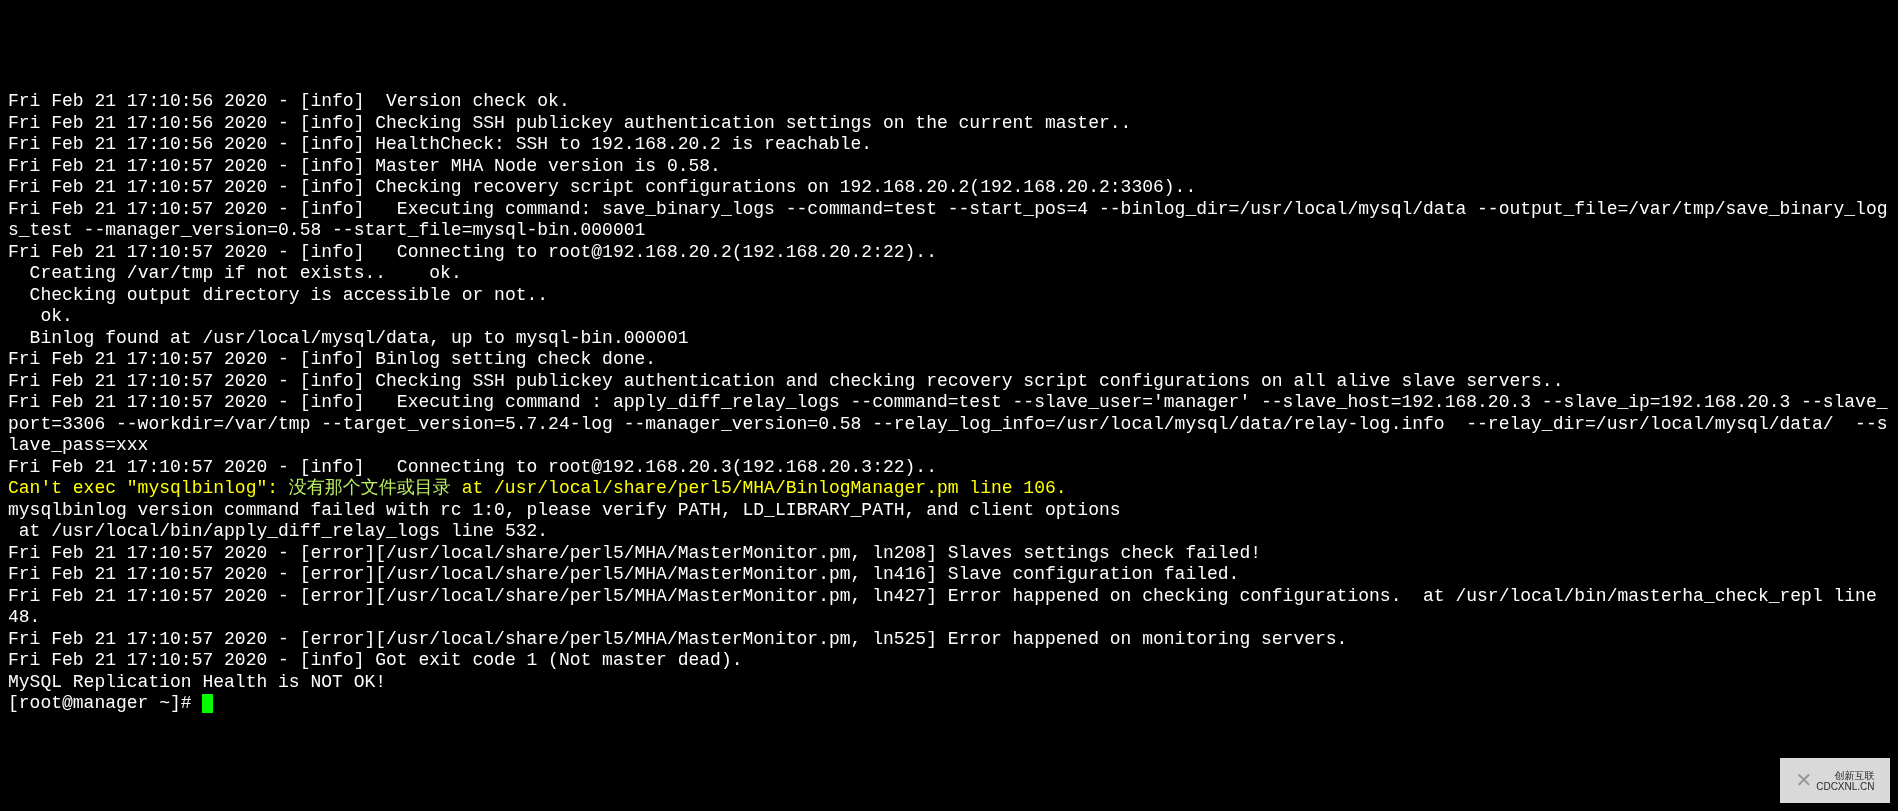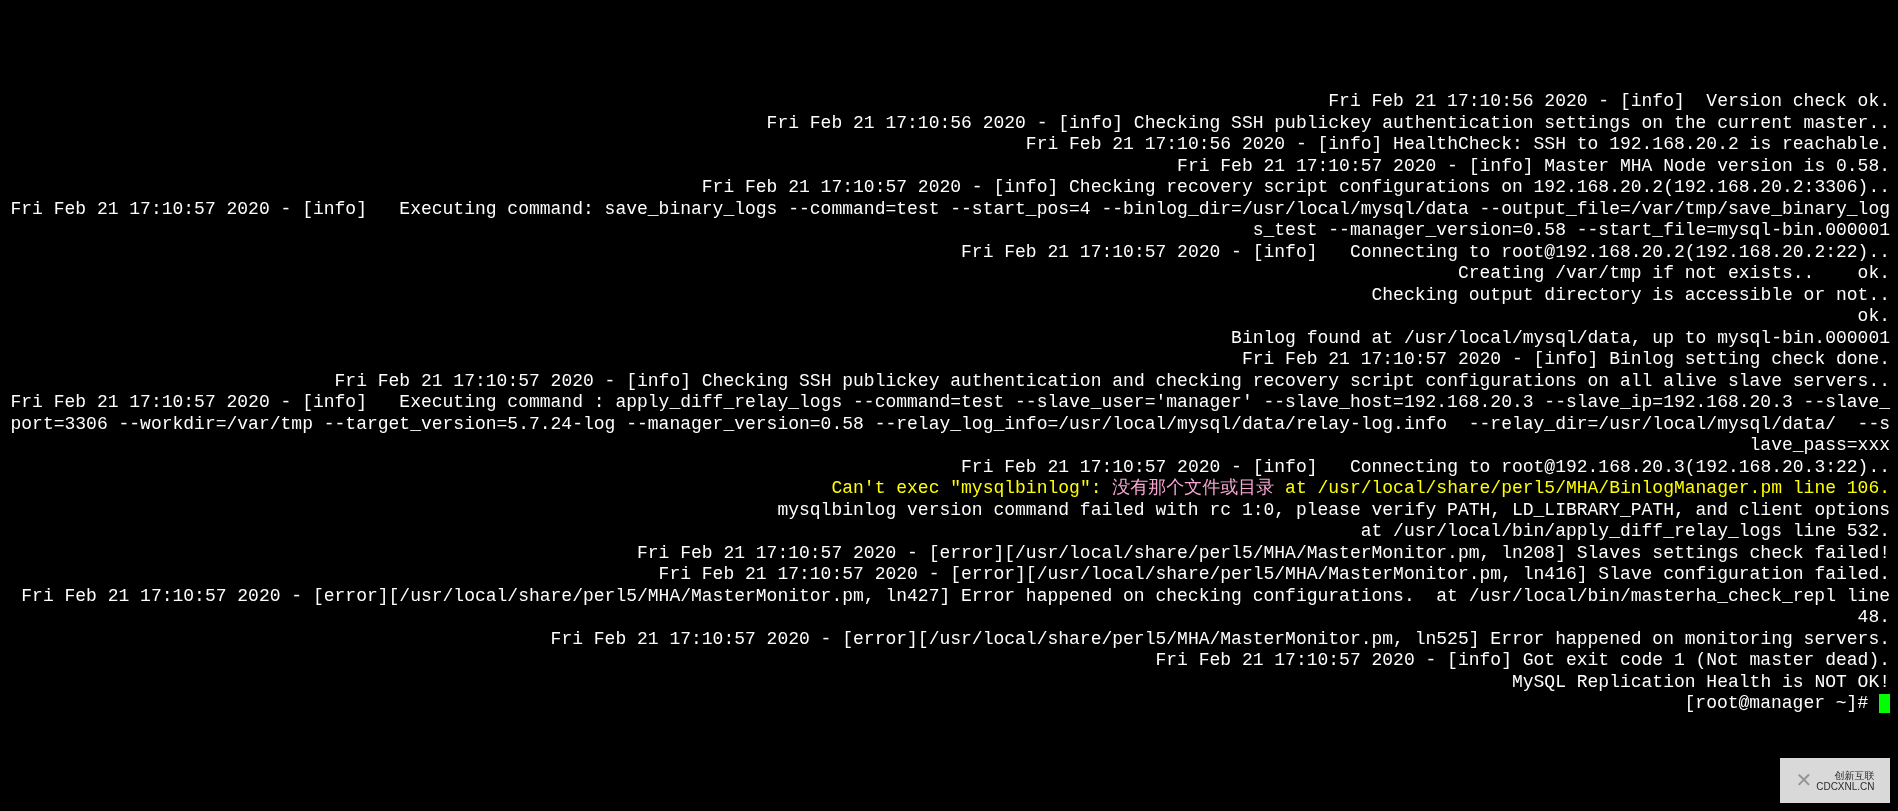--- a/index.html
+++ b/index.html
@@ -22,7 +22,6 @@
     .terminal-line {
       white-space: pre-wrap;
       word-break: break-all;
-      text-align: right;
     }
     .yellow {
       color: #ffff00;

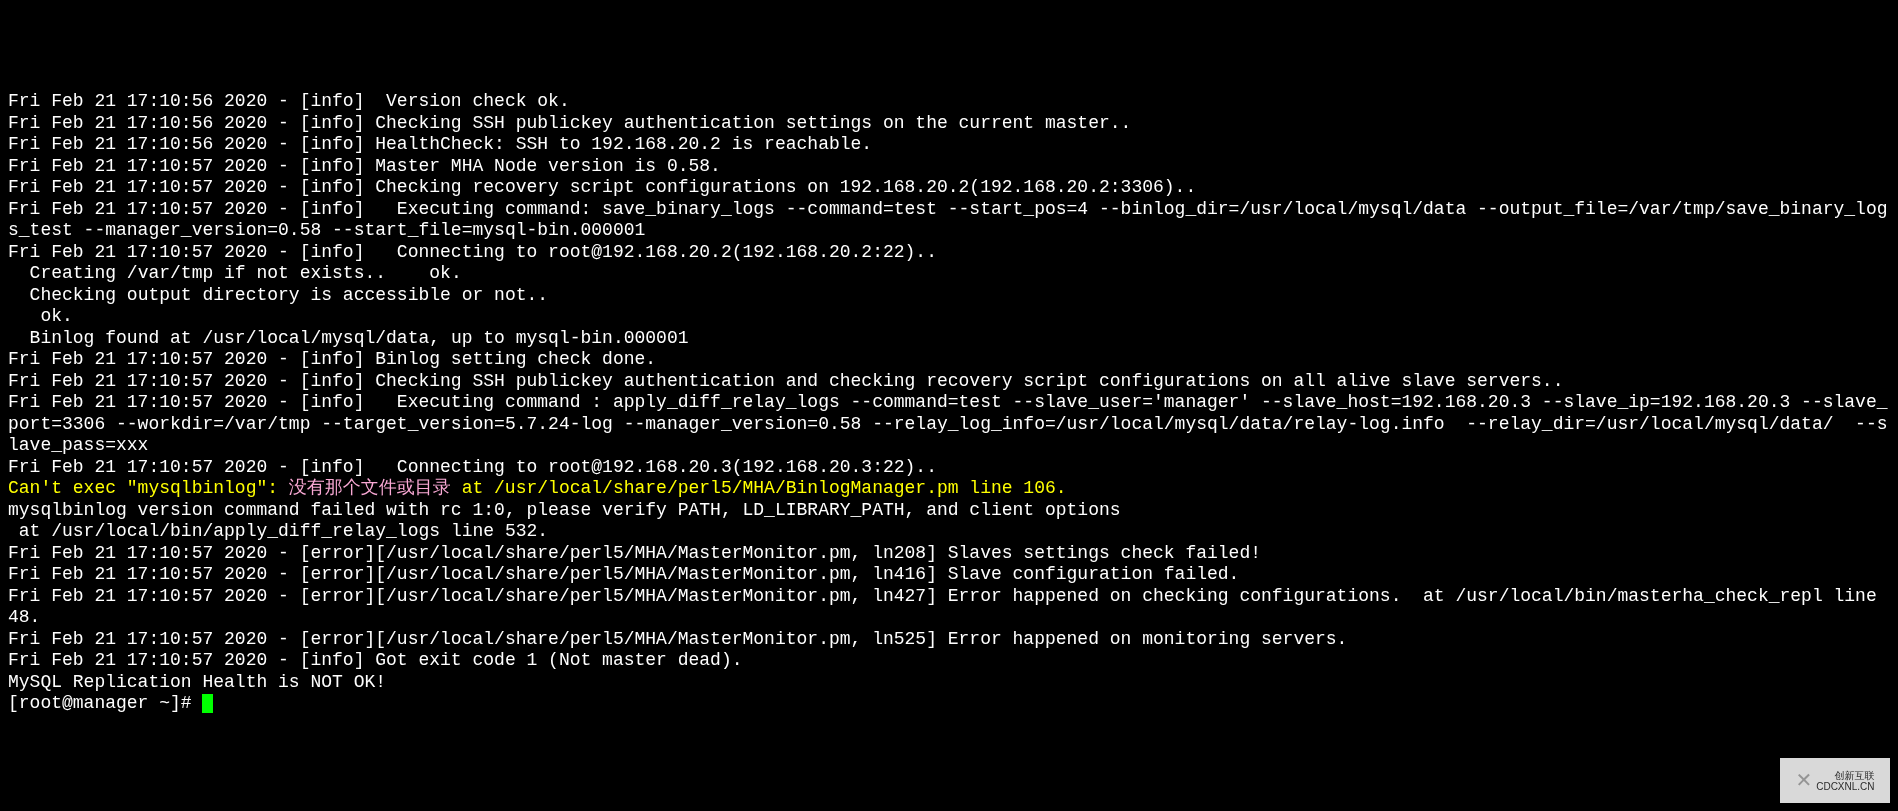--- a/index.html
+++ b/index.html
@@ -27,7 +27,7 @@
       color: #ffff00;
     }
     .white {
-      color: #f9a8d4;
+      color: #bef264;
     }
     .cursor {
       display: inline-block;

